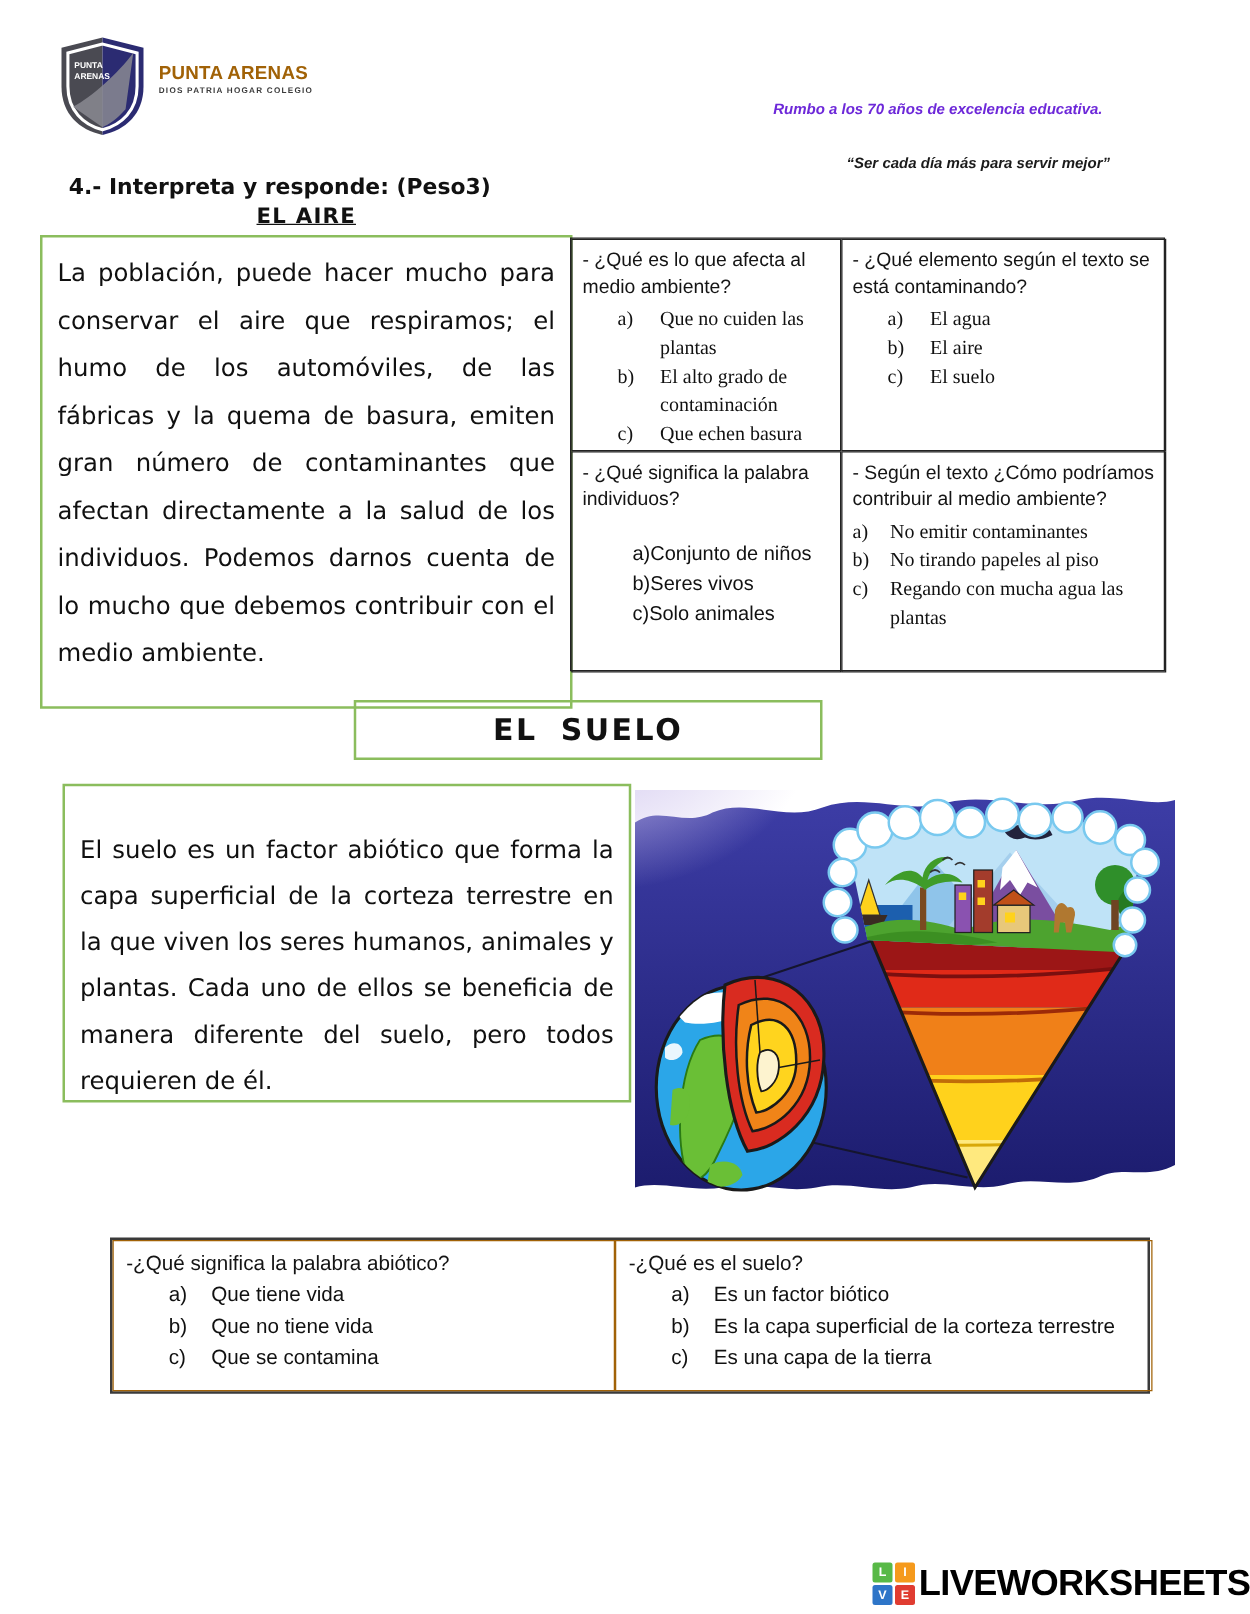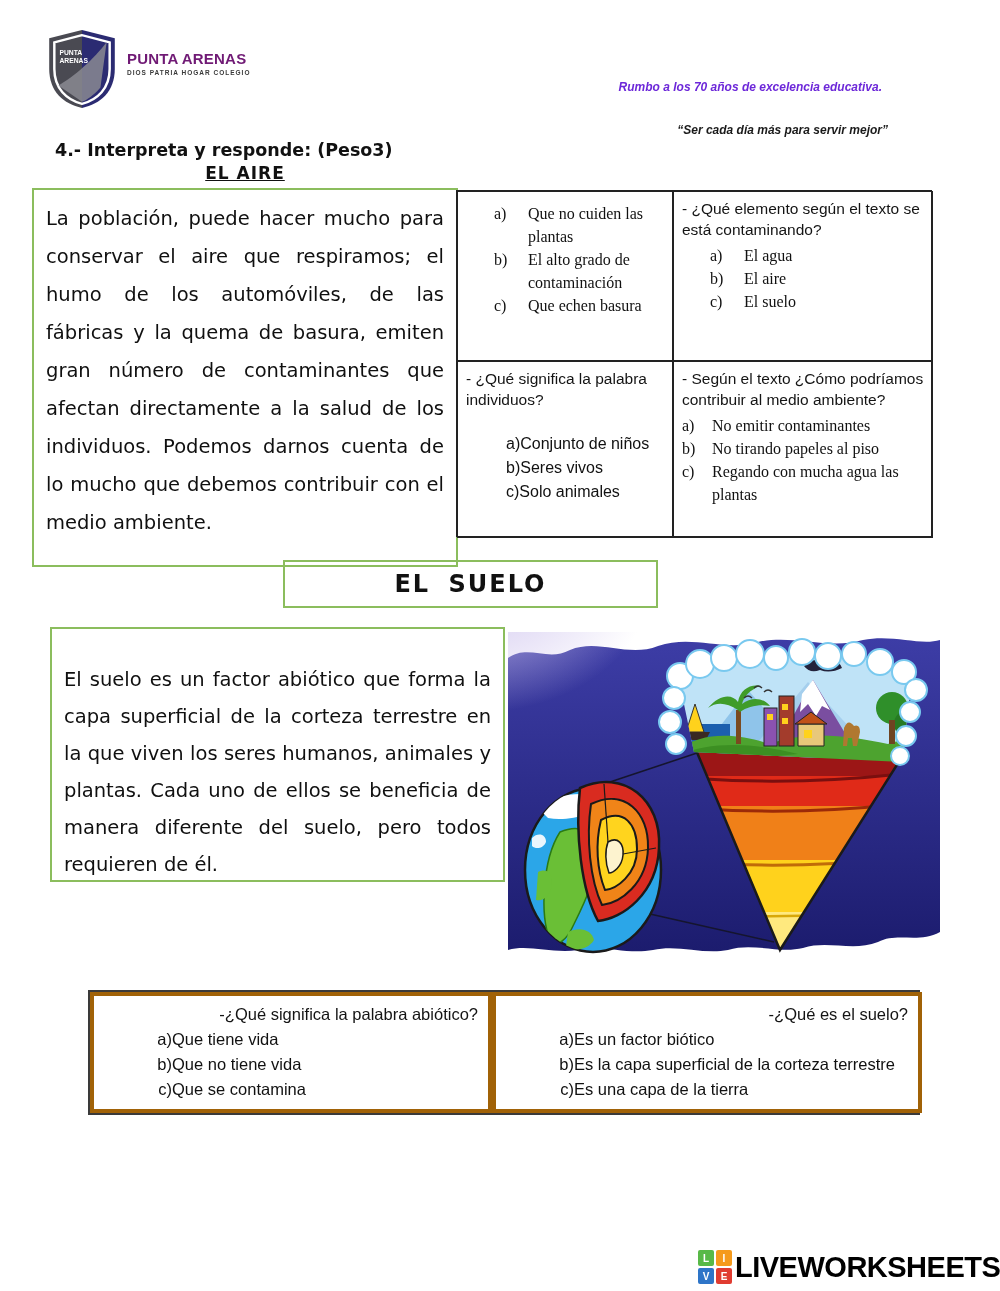--- a/index.html
+++ b/index.html
@@ -11,7 +11,7 @@
   .school-logo { position:absolute; left:45px; top:28px; display:flex; align-items:flex-start; gap:8px; }
   .shield { width:74px; height:82px; }
   .brand-text { padding-top:22px; }
-  .brand-name { font-size:15px; font-weight:bold; color:#701a75; letter-spacing:.2px; }
+  .brand-name { font-size:15px; font-weight:bold; color:#a16207; letter-spacing:.2px; }
   .brand-sub { font-size:6.5px; font-weight:bold; color:#3a3a3a; letter-spacing:1px; margin-top:2px; }
   .motto1 { position:absolute; top:80px; right:118px; font-size:12px; font-weight:bold; font-style:italic; color:#6d28d9; }
   .motto2 { position:absolute; top:123px; right:112px; font-size:12px; font-weight:bold; font-style:italic; color:#1a1a1a; }

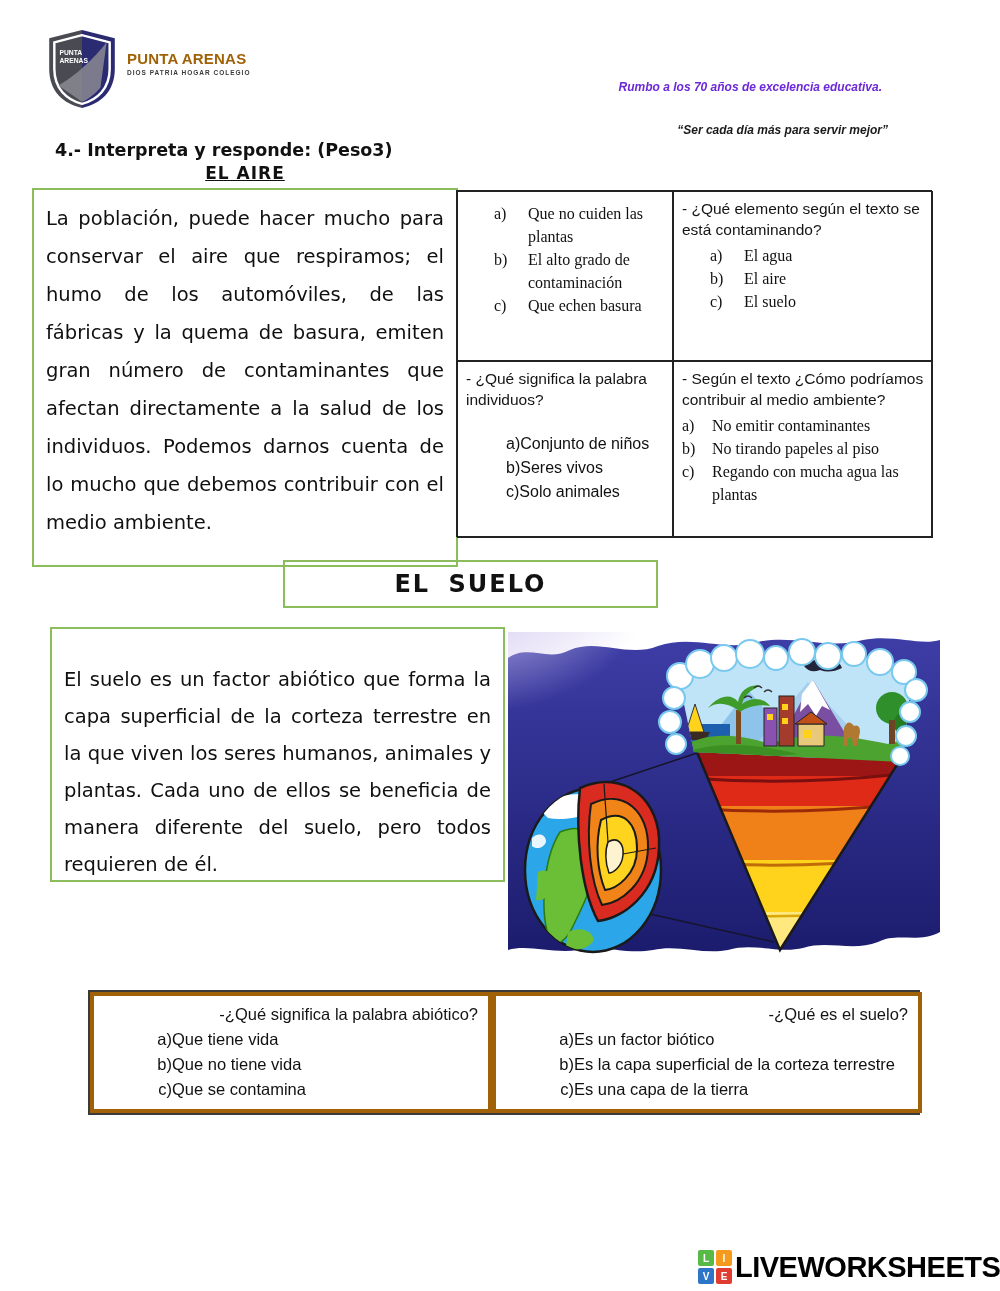--- a/index.html
+++ b/index.html
@@ -94,6 +94,7 @@
 
   <div class="q-table">
     <div class="q-cell serif-opts indent-30">
+      <div class="q-text">- ¿Qué es lo que afecta al medio ambiente?</div>
       <ul class="options">
           <li>
             <span class="opt-label">a)</span>

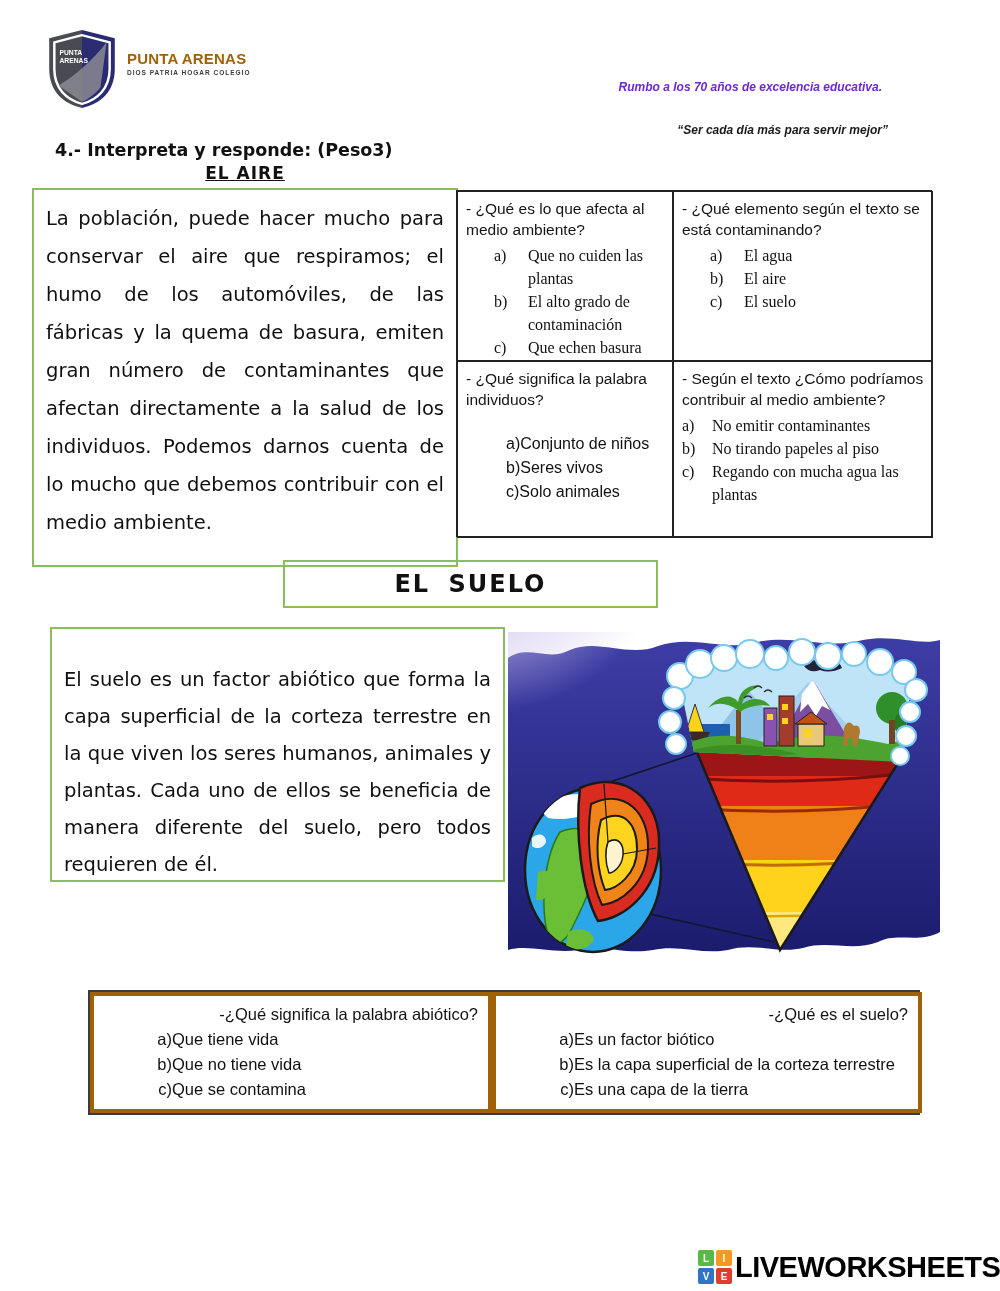--- a/index.html
+++ b/index.html
@@ -51,7 +51,7 @@
 
   
   .b-table { position:absolute; left:88px; top:990px; width:832px; height:125px; display:grid; grid-template-columns:402px 430px; border:2px solid #3a3a3a; }
-  .b-cell { border:4px solid #a16207; padding:7px 10px;text-align:right; }
+  .b-cell { border:1px solid #a16207; padding:7px 10px; }
   .b-cell .q-text { font-size:16.5px; line-height:22px; }
   .b-cell ul.options { font-size:16.5px; line-height:25px; padding-left:34px; margin-top:2px; }
   .b-cell .opt-label { width:34px; }

